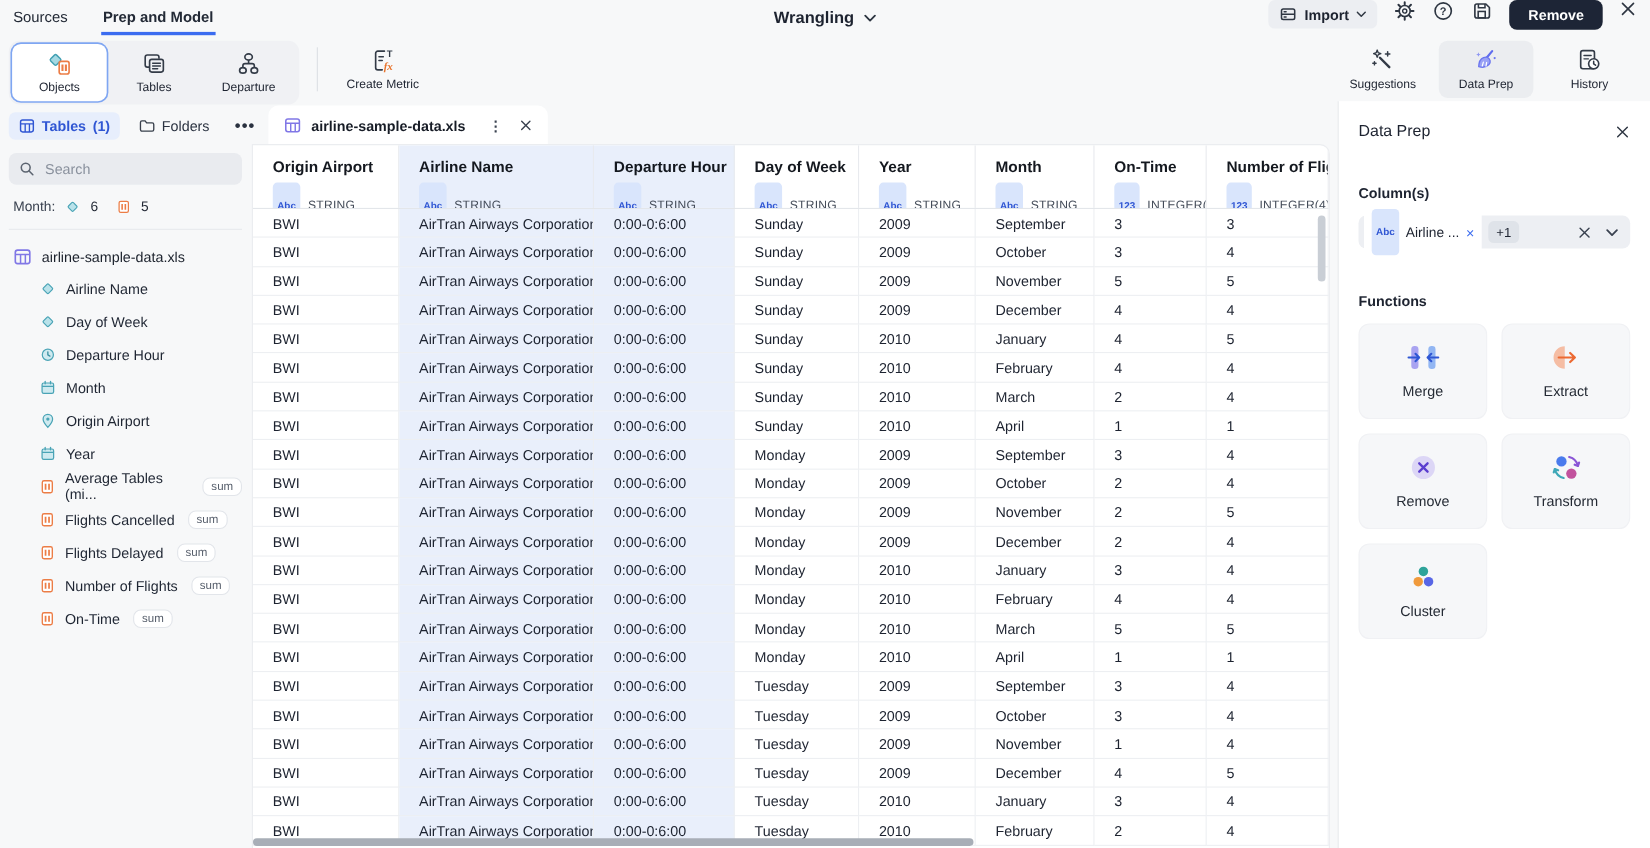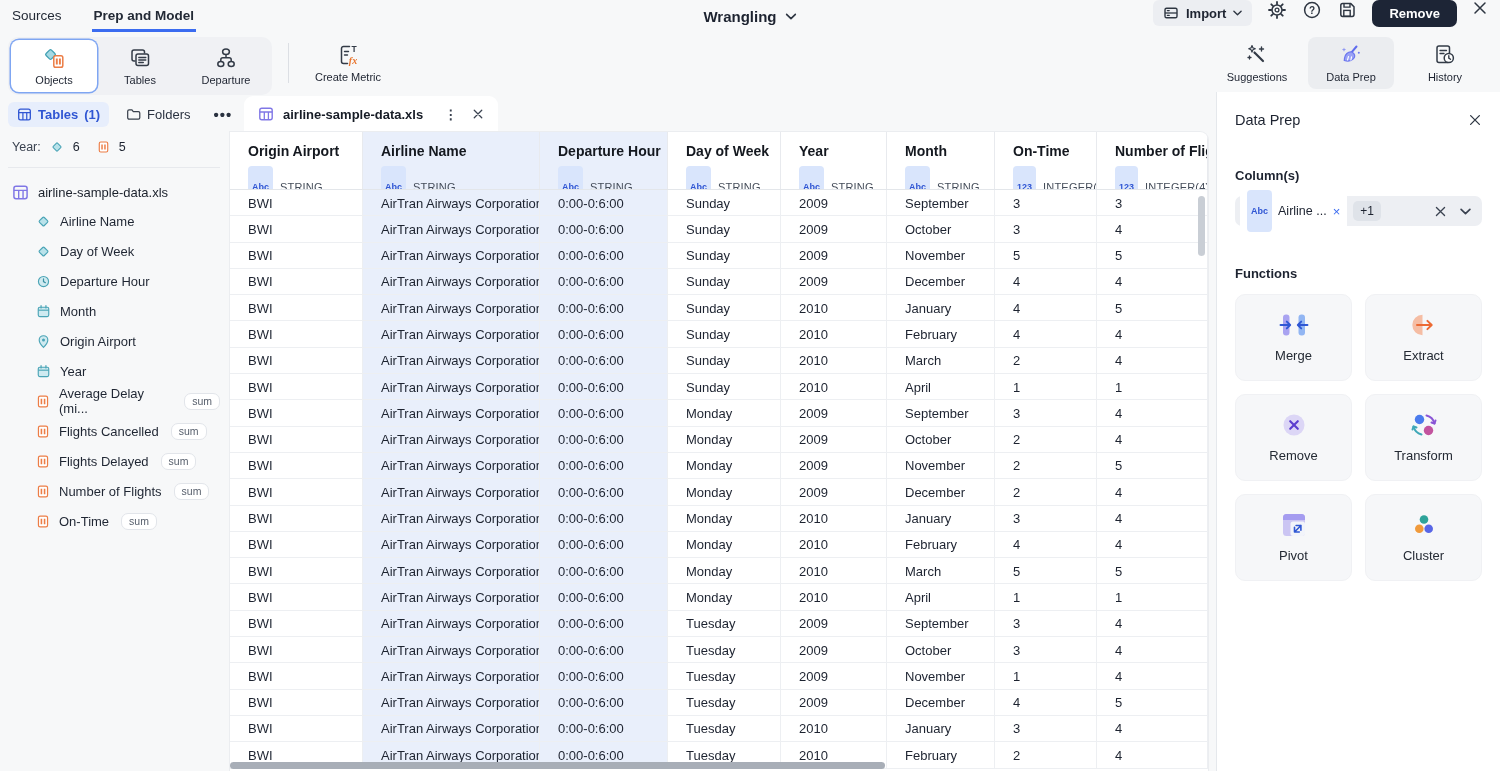--- a/index.html
+++ b/index.html
@@ -259,6 +259,15 @@
         <span class="side-more">•••</span>
       </div>
 
+      <div class="search-box">
+        <span>
+            <svg width="15" height="15" viewBox="0 0 16 16">
+              <circle cx="6.8" cy="6.8" r="4.3" fill="none" stroke="#5c6470" stroke-width="1.5"></circle>
+              <path d="M10.1 10.1L13.7 13.7" stroke="#5c6470" stroke-width="1.5" stroke-linecap="round"></path>
+            </svg>
+          </span>
+        <input placeholder="Search" style="">
+      </div>
 
       <div class="view-row">
         <span>Year:</span>

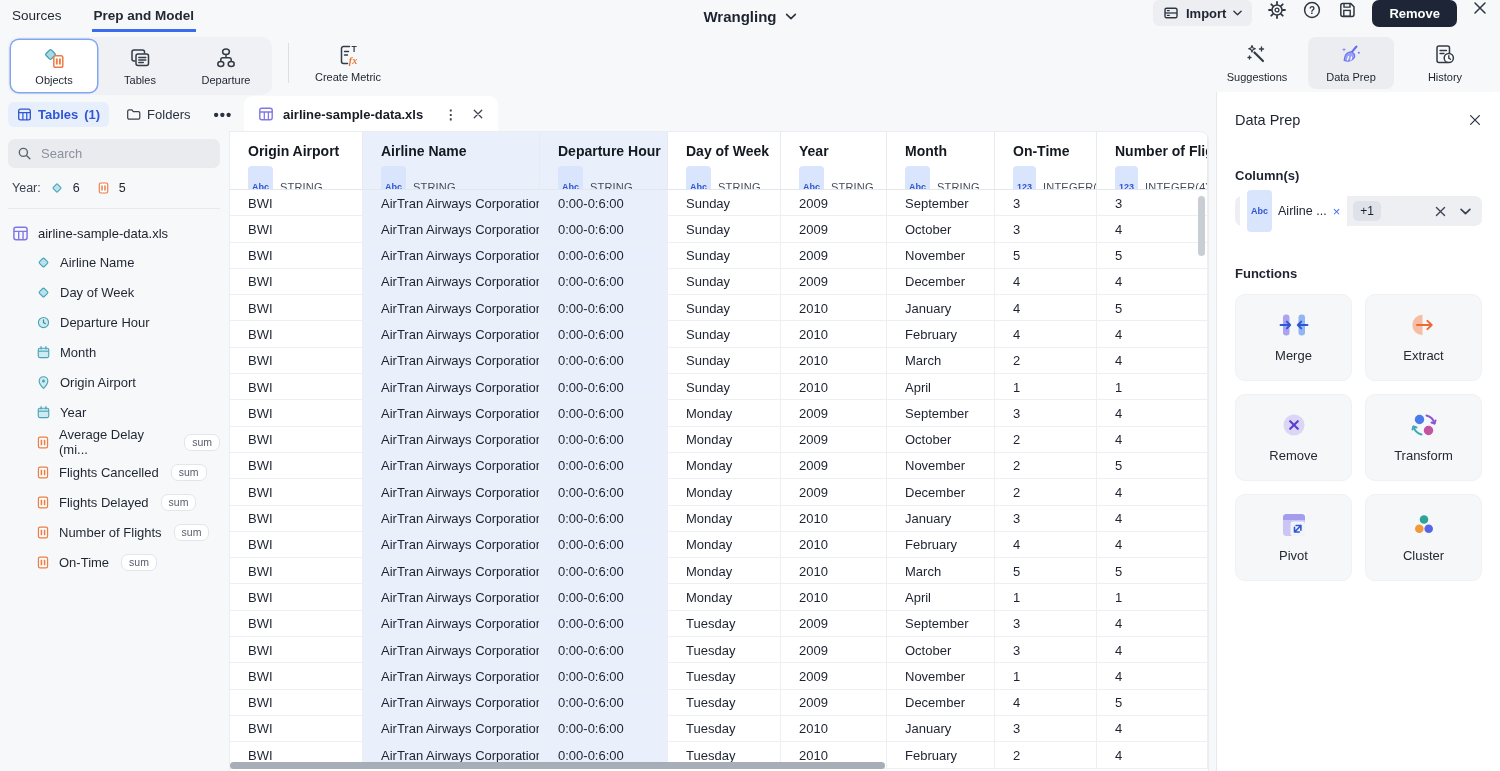--- a/index.html
+++ b/index.html
@@ -270,7 +270,7 @@
       </div>
 
       <div class="view-row">
-        <span>Year:</span>
+        <span>Month:</span>
         <span>
             <svg width="14" height="14" viewBox="0 0 16 16">
               <g transform="rotate(45 8 8)">

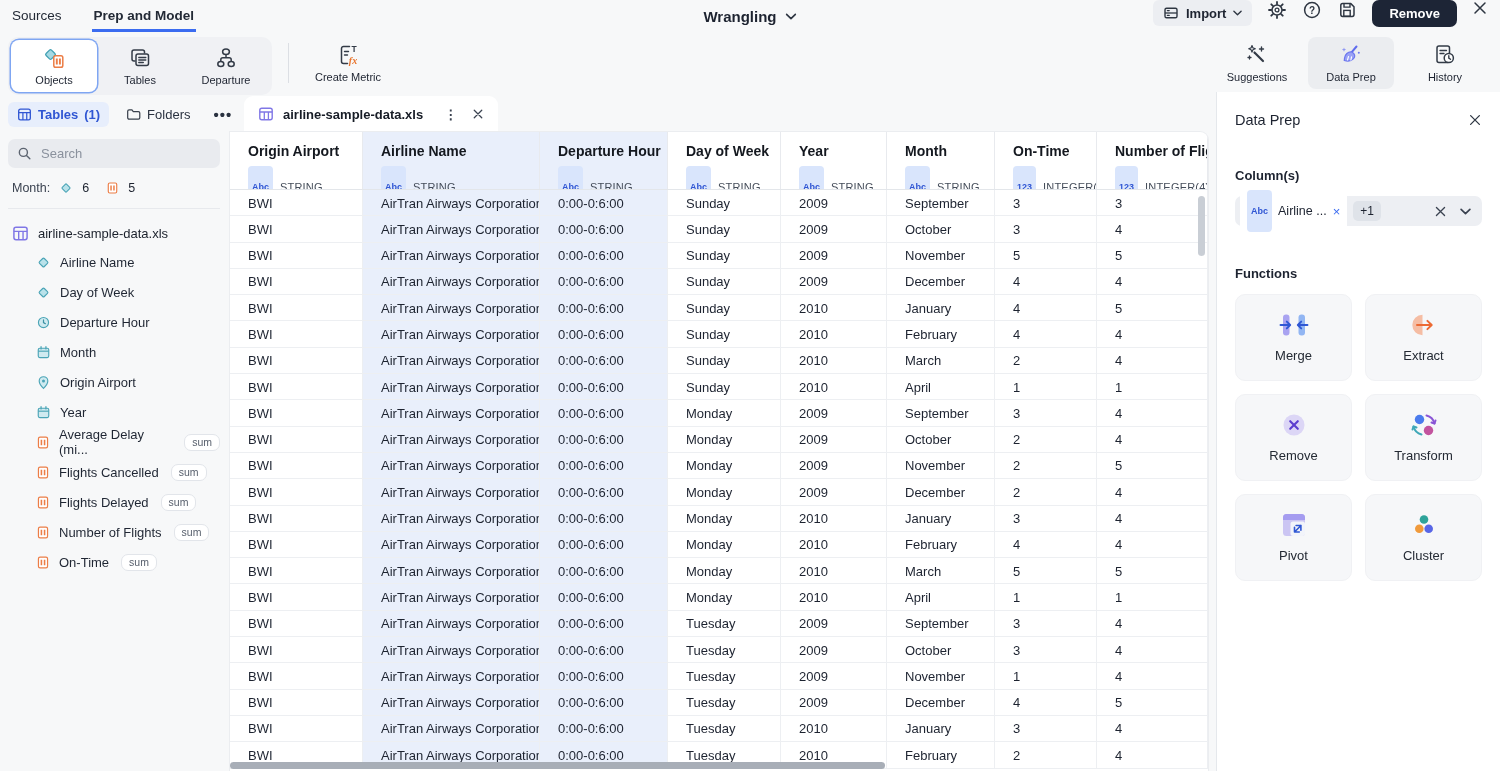--- a/index.html
+++ b/index.html
@@ -364,7 +364,7 @@
                   <path d="M6.2 4.8v6.4M9.8 4.8v6.4" stroke="#ec7d46" stroke-width="1.8"></path>
                 </svg>
               </span>
-              <span>Average Delay (mi...</span>
+              <span>Average Tables (mi...</span>
               <span class="sum-badge">sum</span>
             </div>
             <div class="field-row">

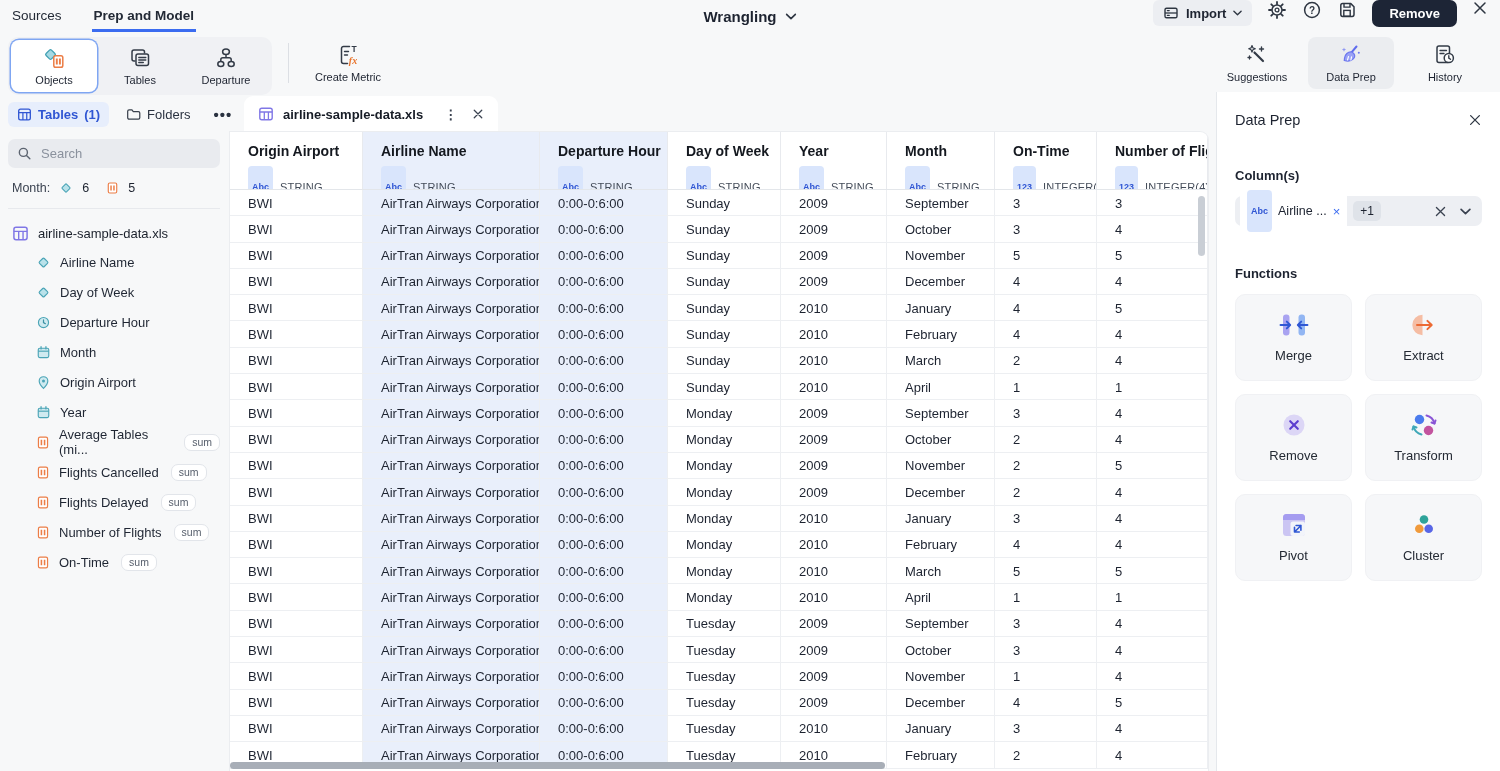--- a/index.html
+++ b/index.html
@@ -792,17 +792,6 @@
           <div class="fn-card">
             <div class="fn-ico">
               <svg width="26" height="26" viewBox="0 0 26 26">
-                <rect x="2" y="2" width="22" height="22" rx="3.5" fill="#cbc5f3"></rect>
-                <path d="M2 5.5A3.5 3.5 0 0 1 5.5 2h15A3.5 3.5 0 0 1 24 5.5V8H2z" fill="#a59cf0"></path>
-                <rect x="9.5" y="9.5" width="14.5" height="14.5" rx="2.5" fill="#f2f4fa"></rect>
-                <path d="M13.5 20l6.5-6.5M13.5 15.2V20h4.8M19.9 18.3v-4.8h-4.8" stroke="#2f57d4" stroke-width="1.6" fill="none" stroke-linecap="round" stroke-linejoin="round"></path>
-              </svg>
-            </div>
-            <div class="fn-label">Pivot</div>
-          </div>
-          <div class="fn-card">
-            <div class="fn-ico">
-              <svg width="26" height="26" viewBox="0 0 26 26">
                 <circle cx="13" cy="7.5" r="4.3" fill="#2ea39a"></circle>
                 <circle cx="8.3" cy="16.8" r="4.3" fill="#f09a3c"></circle>
                 <circle cx="17.7" cy="16.8" r="4.3" fill="#5866e6"></circle>

